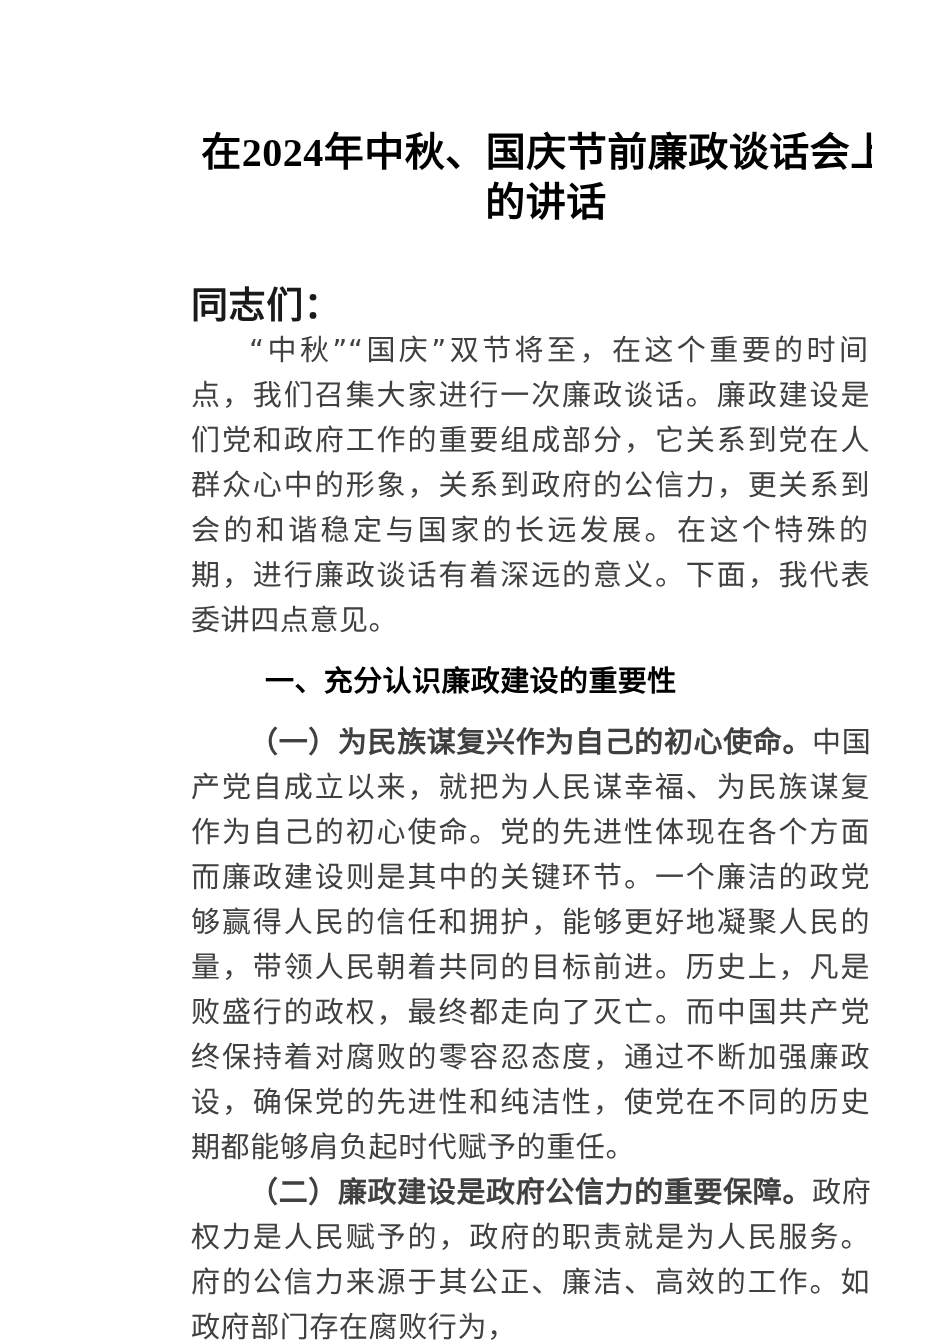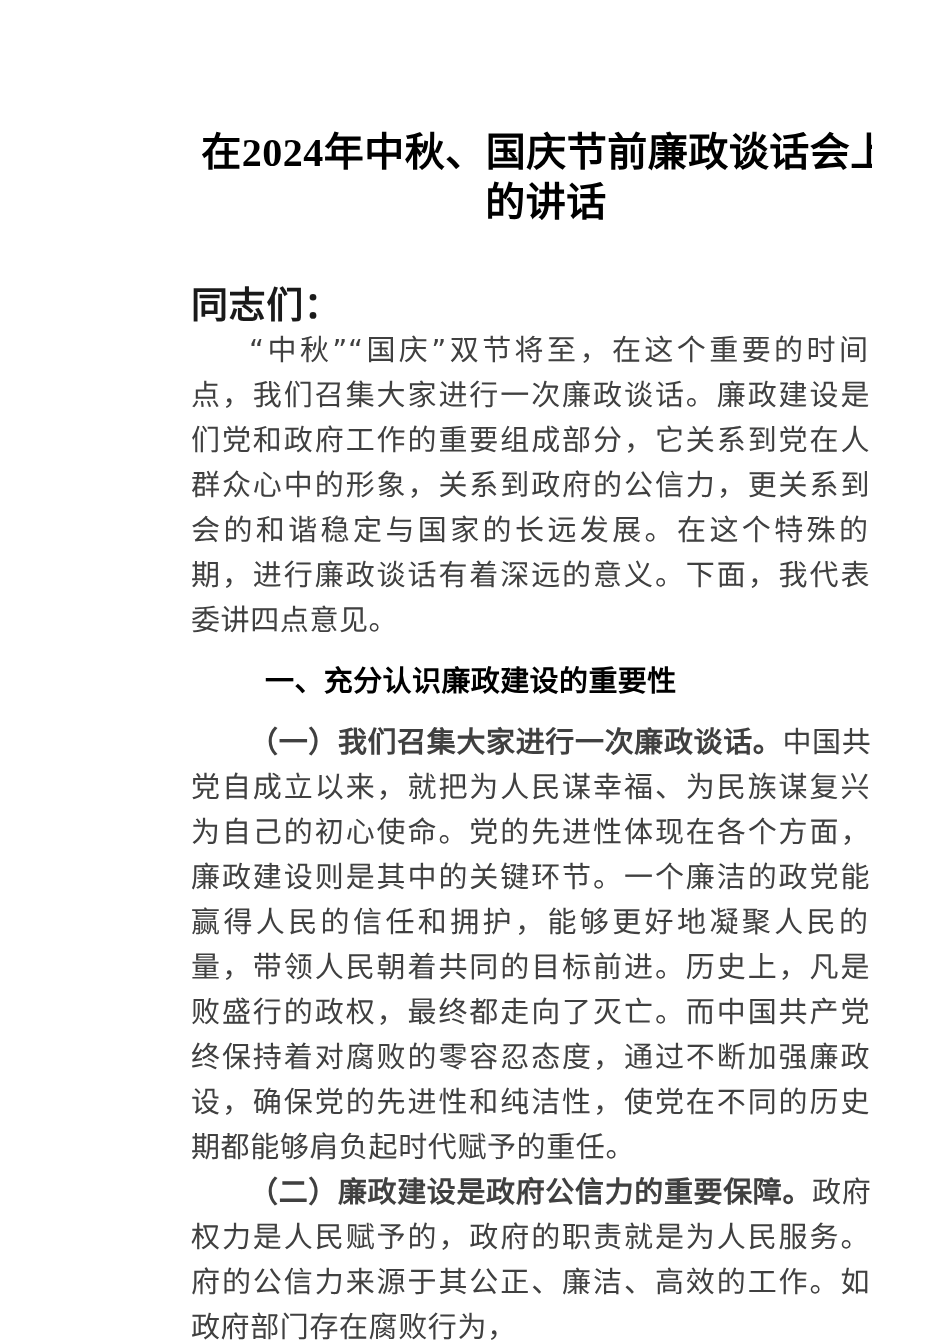--- a/index.html
+++ b/index.html
@@ -110,7 +110,7 @@
 
     <h2 class="section-heading">一、充分认识廉政建设的重要性</h2>
 
-    <p class="para"><span class="lead">（一）我们召集大家进行一次廉政谈话。</span><span>中国共产党自成立以来，就把为人民谋幸福、为民族谋复兴作为自己的初心使命。党的先进性体现在各个方面，而廉政建设则是其中的关键环节。一个廉洁的政党能够赢得人民的信任和拥护，能够更好地凝聚人民的力量，带领人民朝着共同的目标前进。历史上，凡是腐败盛行的政权，最终都走向了灭亡。而中国共产党始终保持着对腐败的零容忍态度，通过不断加强廉政建设，确保党的先进性和纯洁性，使党在不同的历史时期都能够肩负起时代赋予的重任。</span></p>
+    <p class="para"><span class="lead">（一）为民族谋复兴作为自己的初心使命。</span><span>中国共产党自成立以来，就把为人民谋幸福、为民族谋复兴作为自己的初心使命。党的先进性体现在各个方面，而廉政建设则是其中的关键环节。一个廉洁的政党能够赢得人民的信任和拥护，能够更好地凝聚人民的力量，带领人民朝着共同的目标前进。历史上，凡是腐败盛行的政权，最终都走向了灭亡。而中国共产党始终保持着对腐败的零容忍态度，通过不断加强廉政建设，确保党的先进性和纯洁性，使党在不同的历史时期都能够肩负起时代赋予的重任。</span></p>
 
     <p class="para"><span class="lead">（二）廉政建设是政府公信力的重要保障。</span><span>政府的权力是人民赋予的，政府的职责就是为人民服务。政府的公信力来源于其公正、廉洁、高效的工作。如果政府部门存在腐败行为，</span></p>
 

